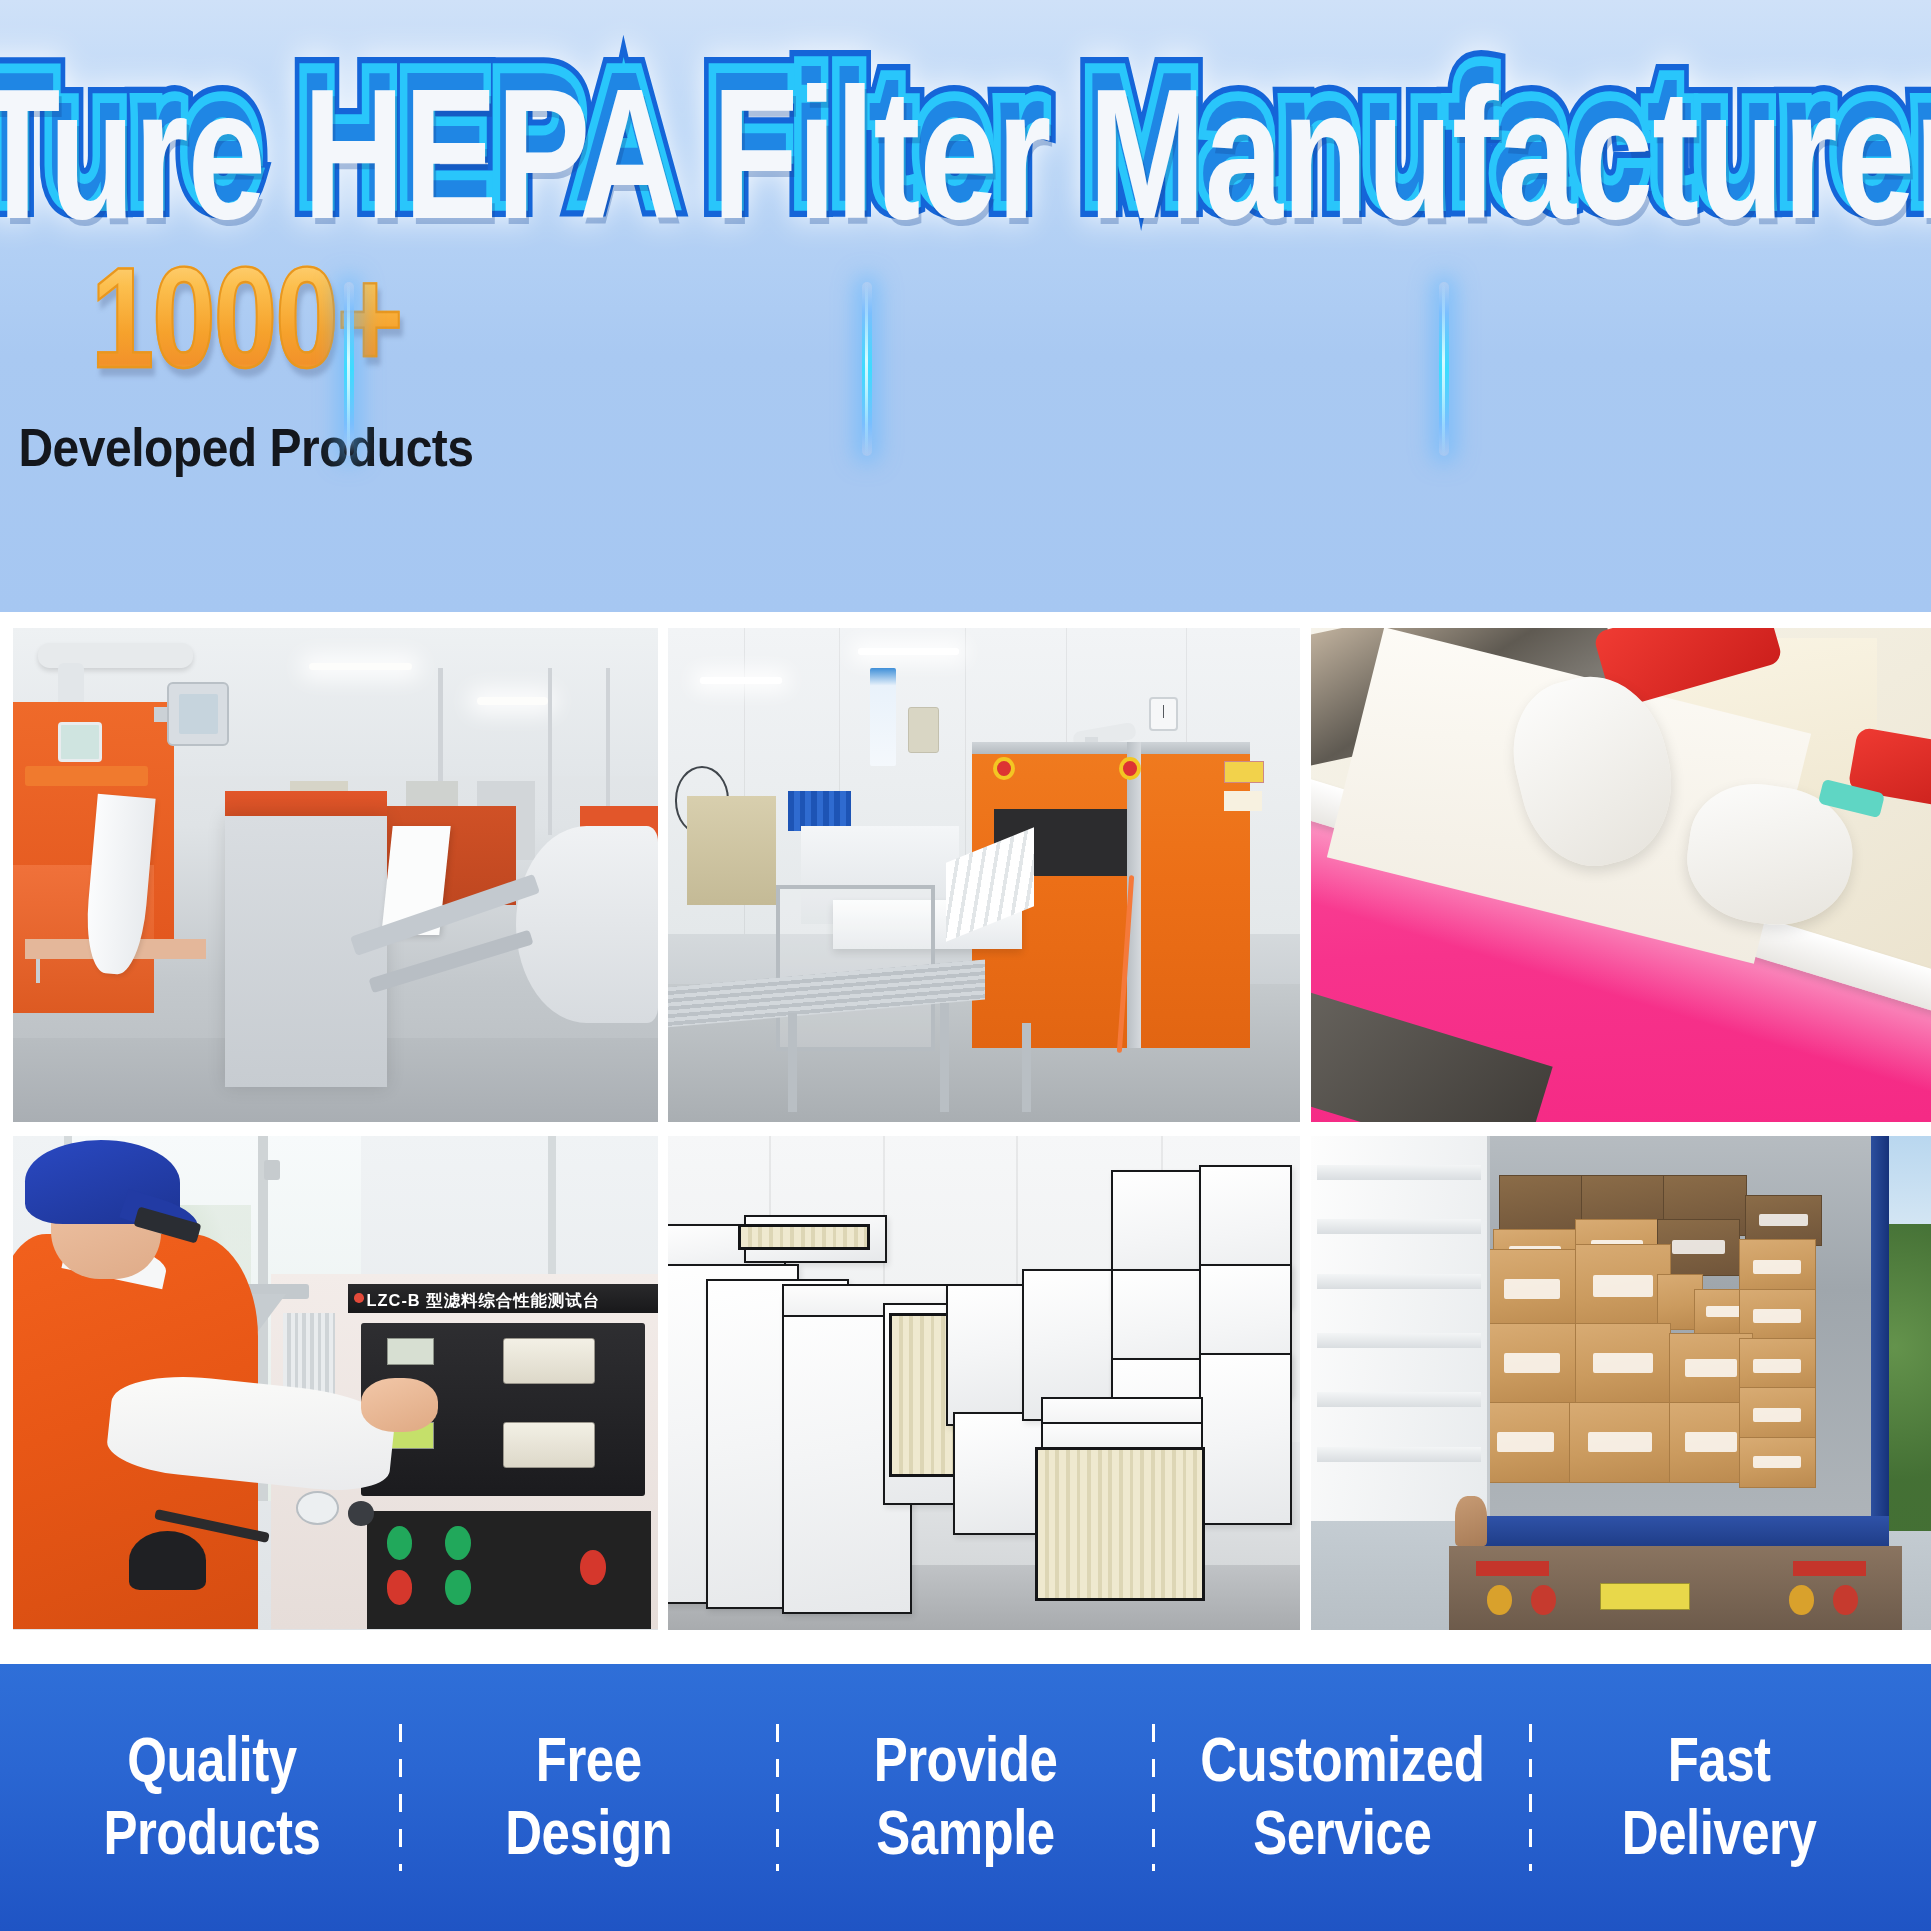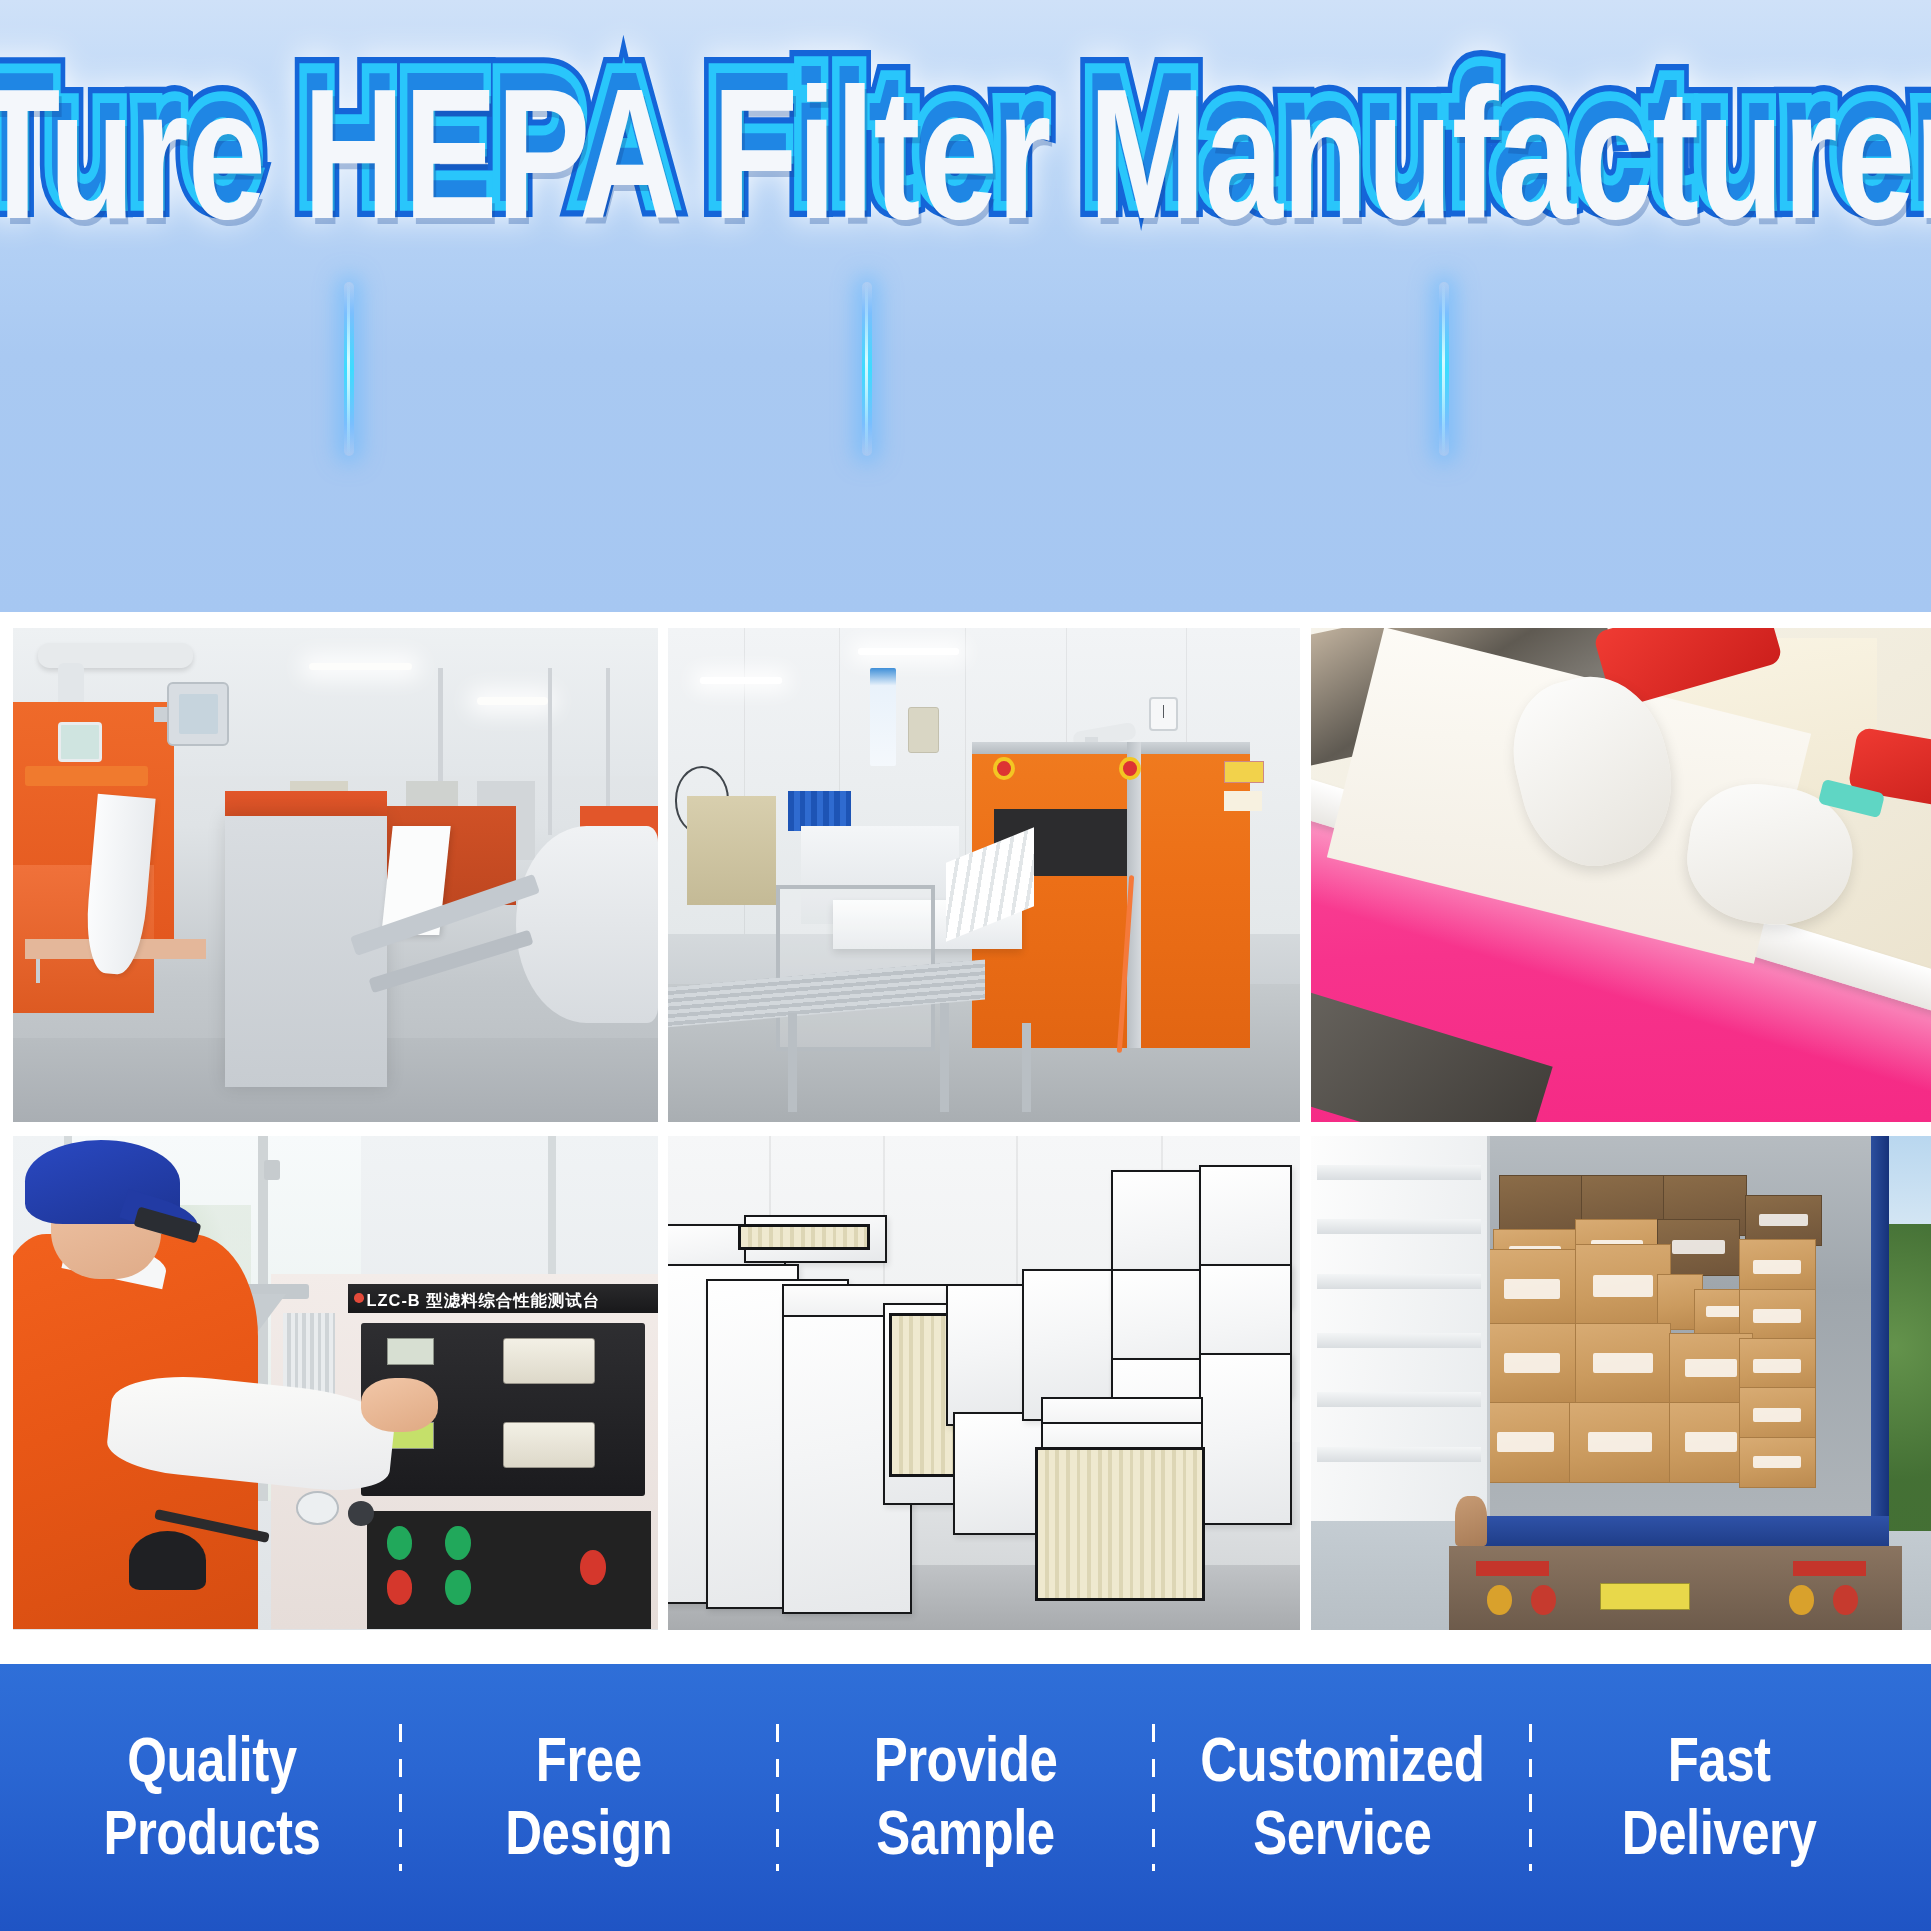--- a/index.html
+++ b/index.html
@@ -317,6 +317,10 @@
     </div>
 
     <div class="stats">
+      <div class="stat s1">
+        <div class="stat-num">1000+</div>
+        <div class="stat-label">Developed Products</div>
+      </div>
     </div>
 
     <div class="divider" style="left:344px">

